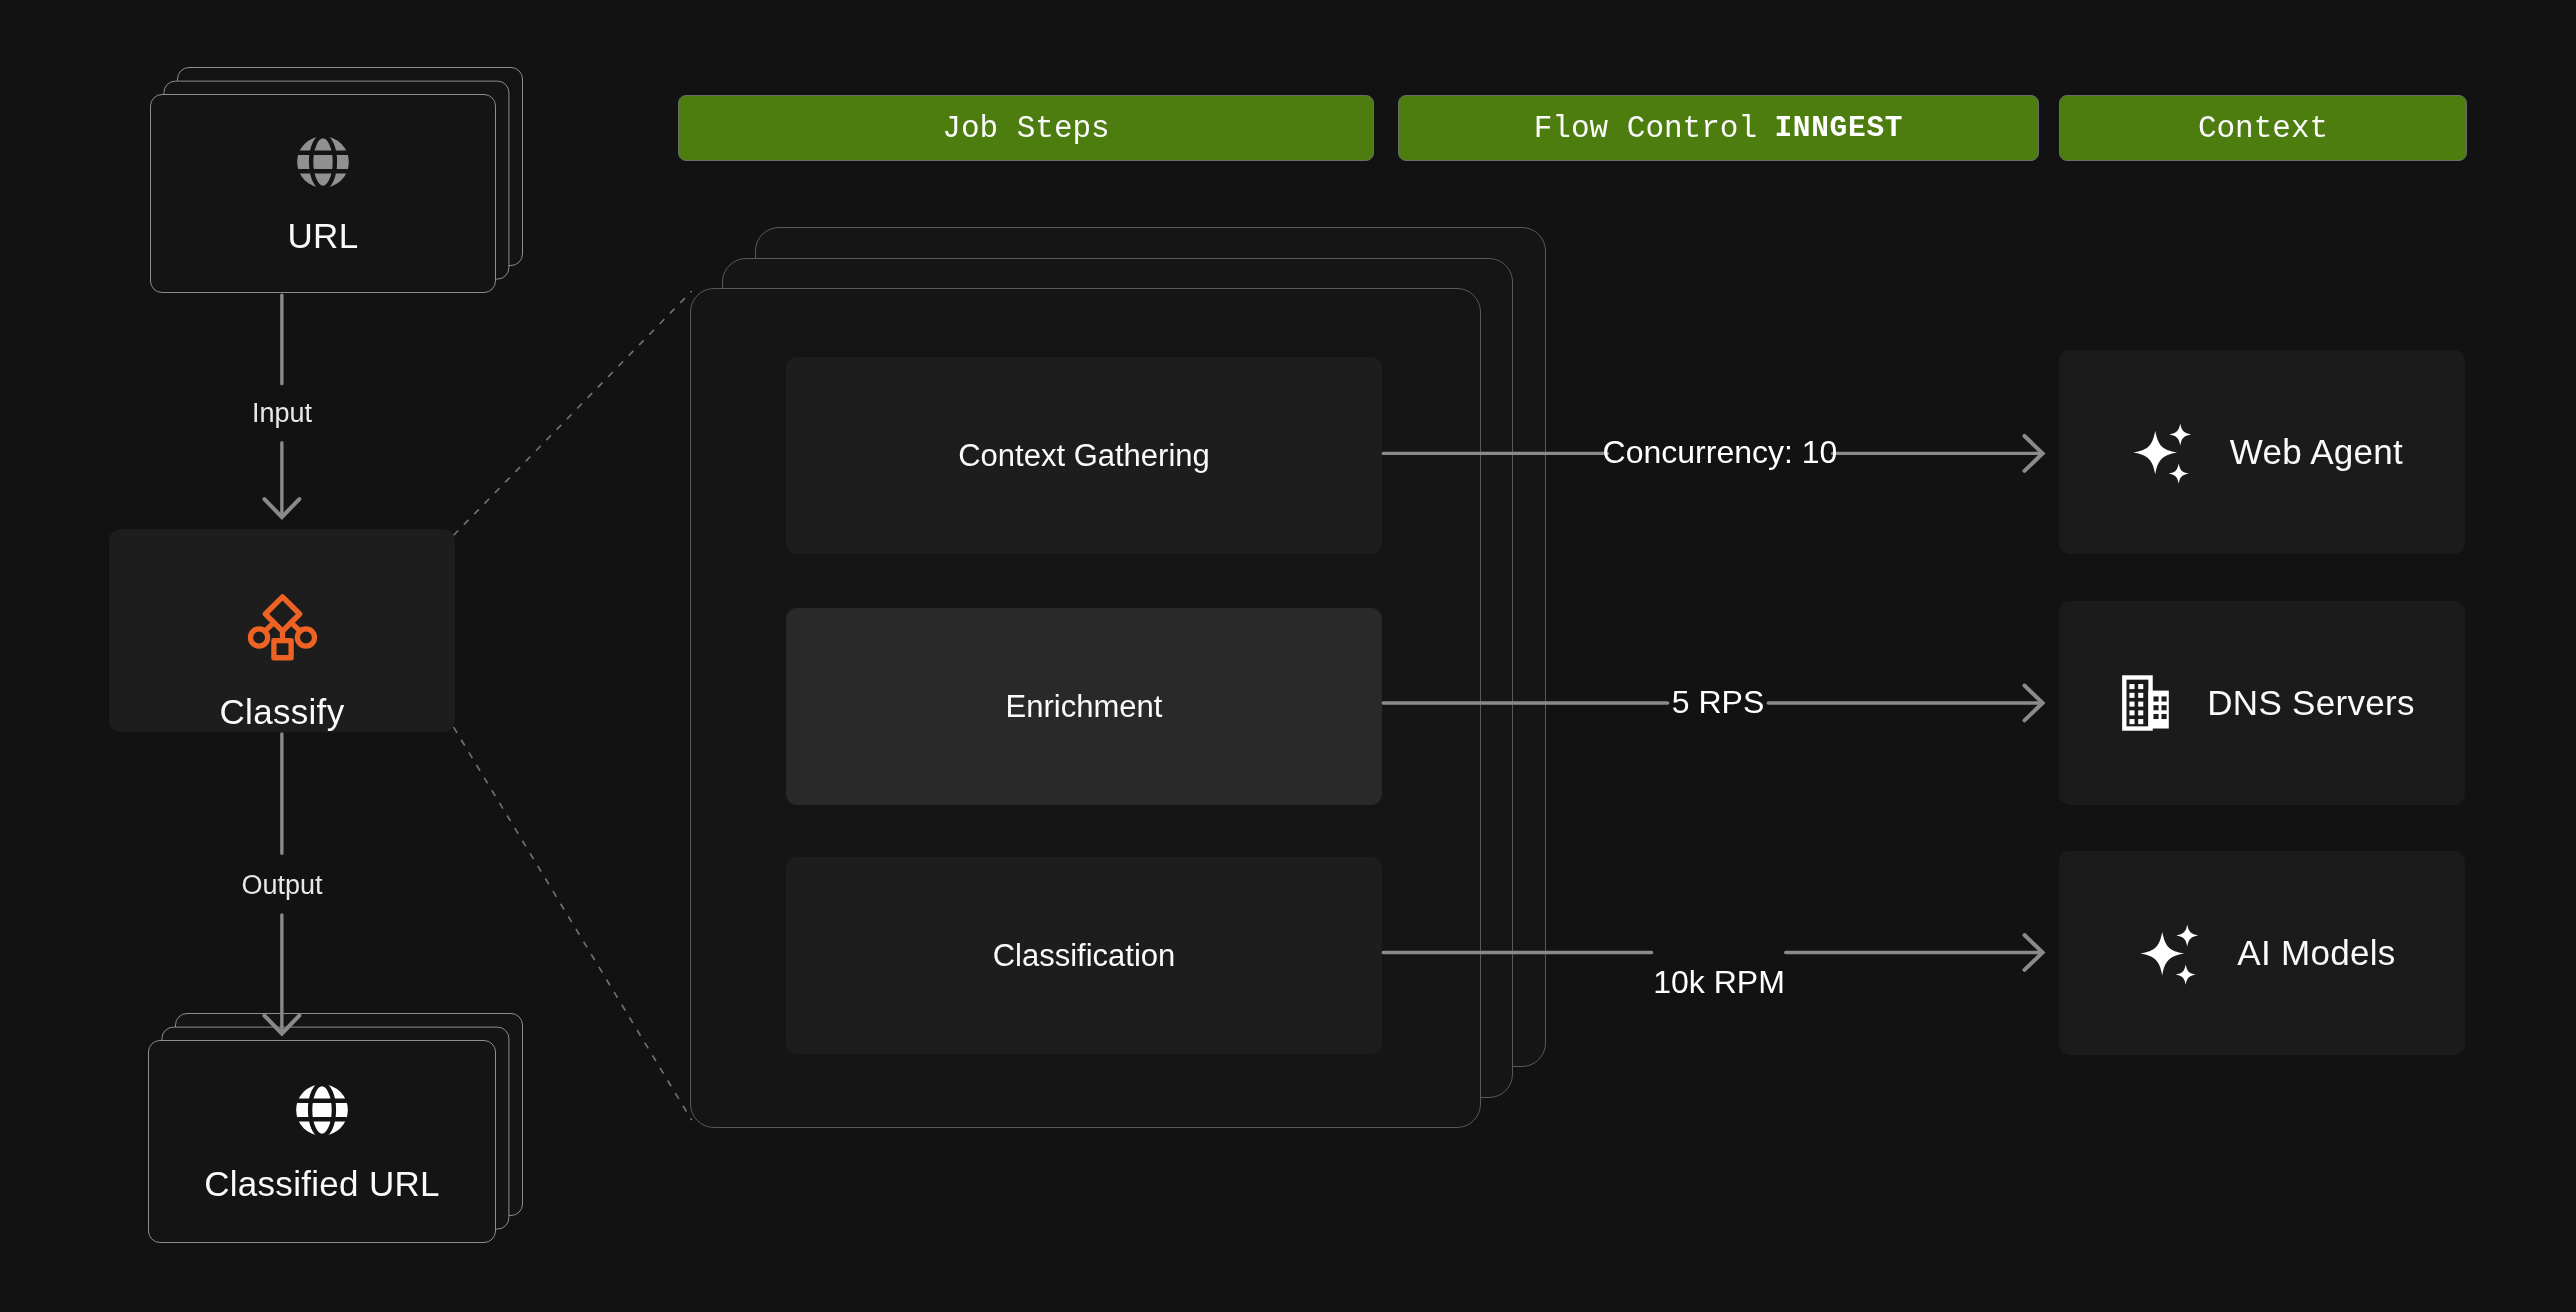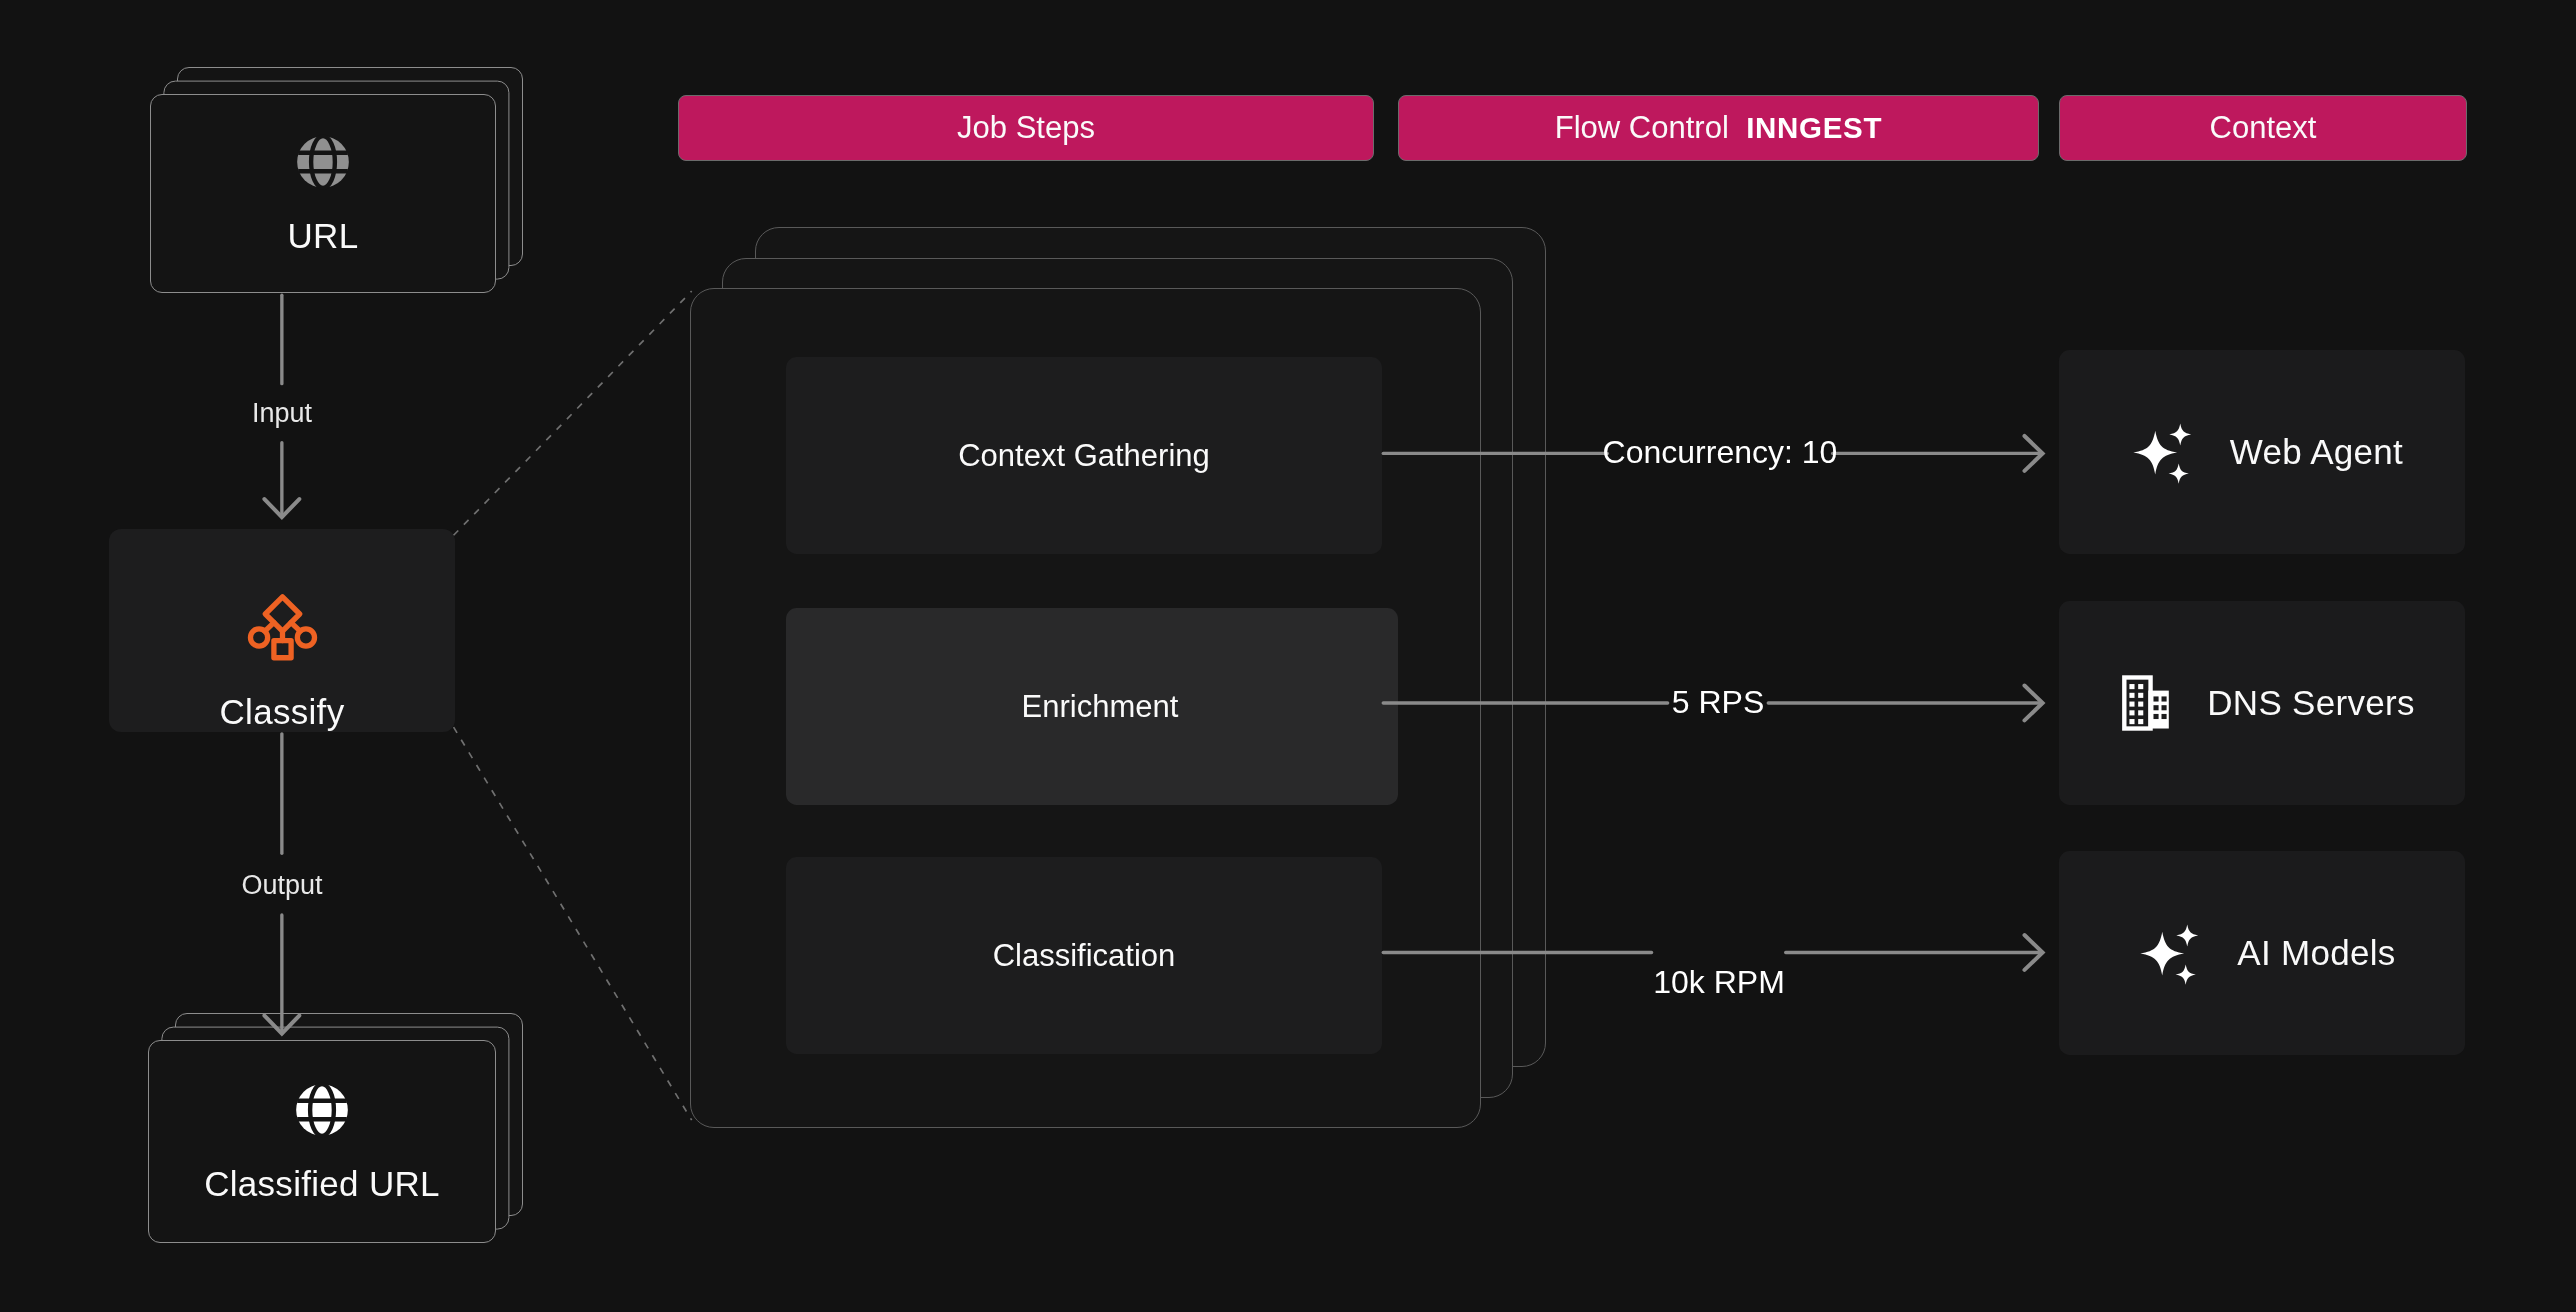--- a/index.html
+++ b/index.html
@@ -19,8 +19,8 @@
   .classify-box{position:absolute;background:#1d1d1e;border-radius:12px;
     display:flex;flex-direction:column;align-items:center;justify-content:flex-end;gap:28px;}
   
-  .col-header{position:absolute;background:#be185d;border:1.3px solid #6b6b6b;border-radius:8px;
-    display:flex;align-items:center;justify-content:center;gap:17.4px;font-size:31px;color:#fafafa;}
+  .col-header{position:absolute;background:#4d7c0f;border:1.3px solid #6b6b6b;border-radius:8px;
+    display:flex;align-items:center;justify-content:center;gap:17.4px;font-size:31px;color:#fafafa;font-family:Liberation Mono, monospace;}
   .brand-mark{font-weight:800;font-size:29.5px;letter-spacing:0.7px;color:#ffffff;}
   
   .panel{position:absolute;background:#151515;border:1.3px solid #595959;border-radius:24px;}

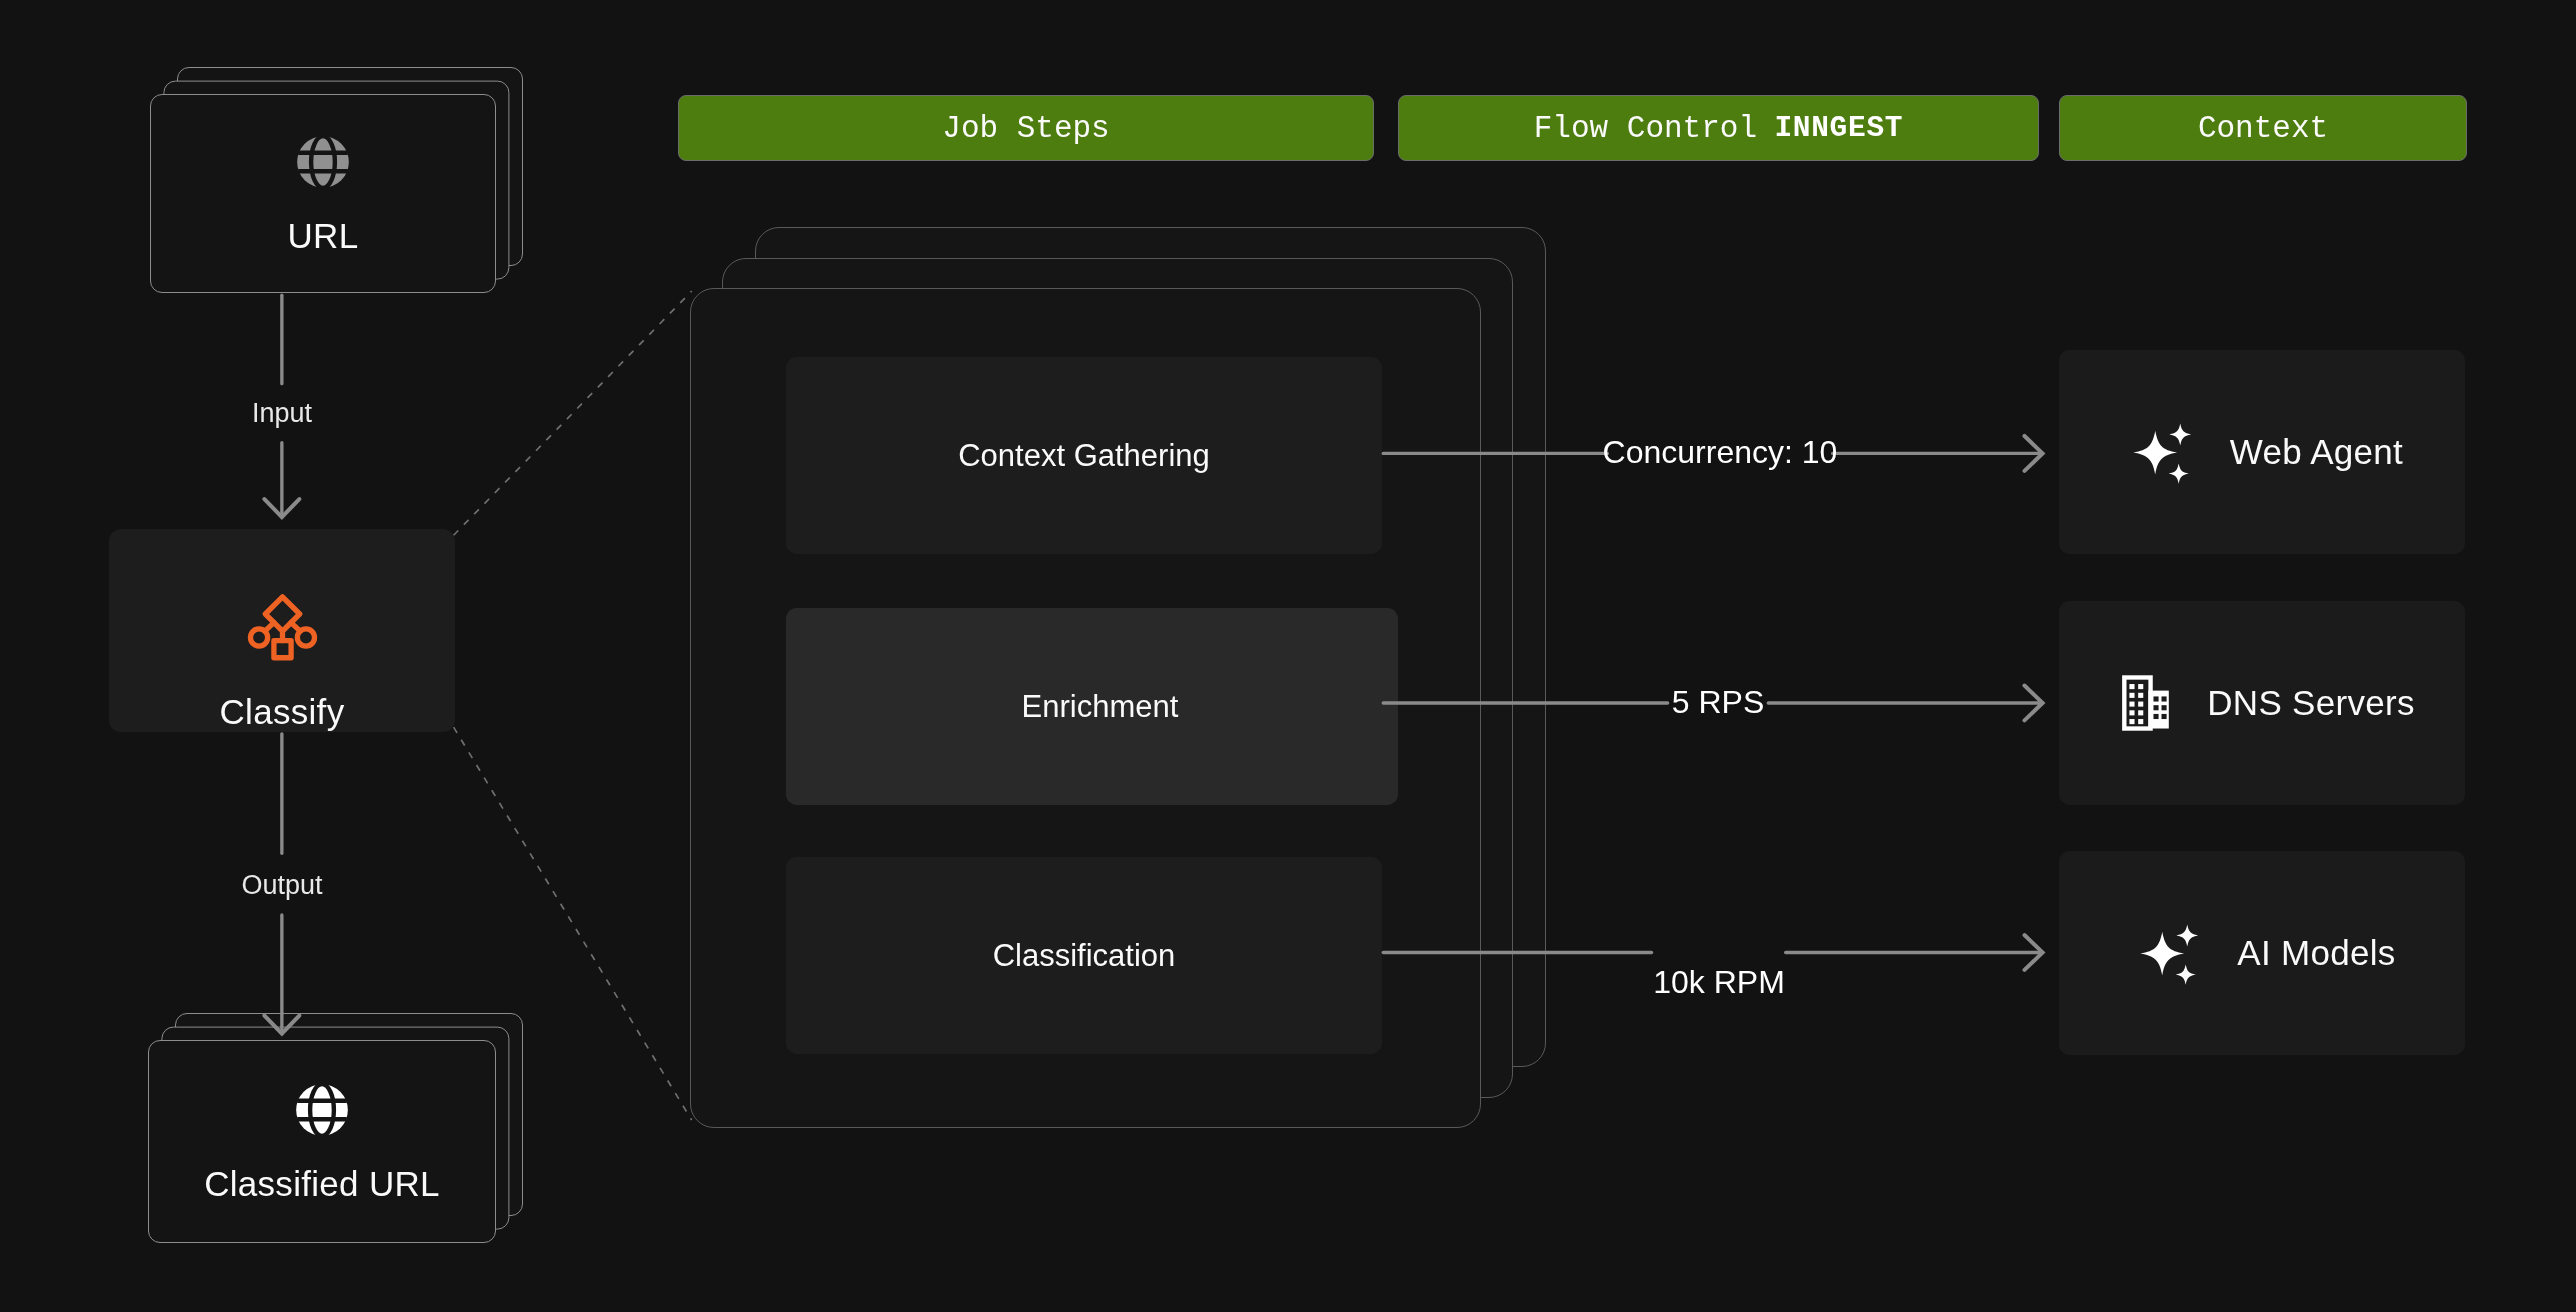--- a/index.html
+++ b/index.html
@@ -26,7 +26,7 @@
   .panel{position:absolute;background:#151515;border:1.3px solid #595959;border-radius:24px;}
   .step{position:absolute;left:95px;width:596px;height:197px;background:#1d1d1e;border-radius:10.7px;
     display:flex;align-items:center;justify-content:center;font-size:31px;color:#fafafa;}
-  .step.highlight{background:#29292a;padding-left:16px;}
+  .step.highlight{background:#29292a;}
   
   .ctx-card{position:absolute;background:#1b1b1c;border-radius:10.7px;
     display:flex;flex-direction:row;align-items:center;justify-content:center;gap:28px;}

